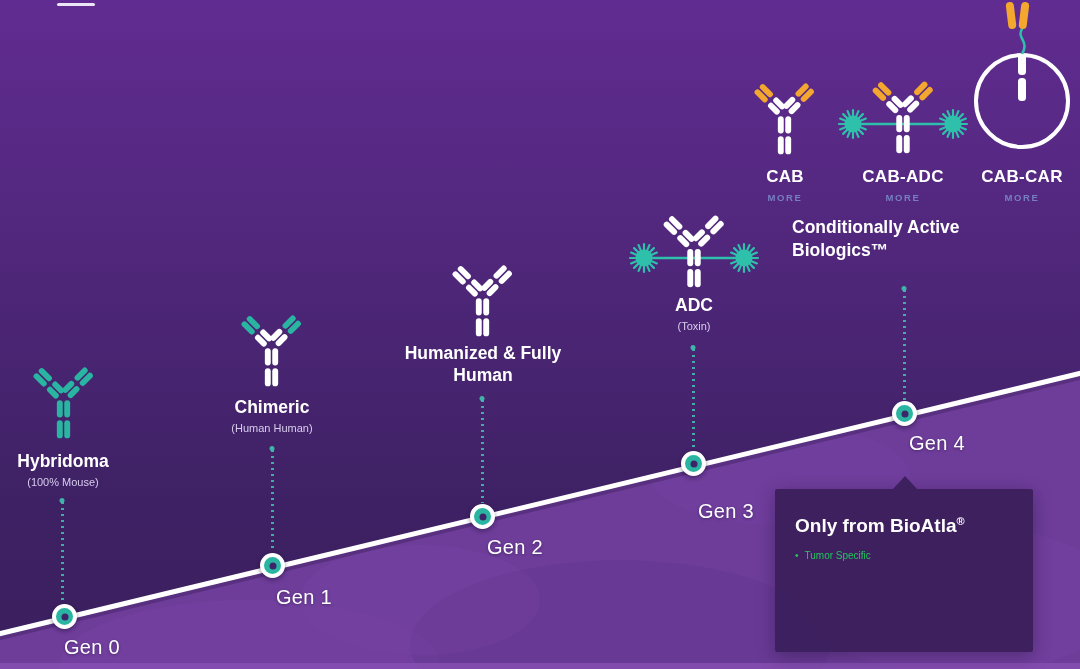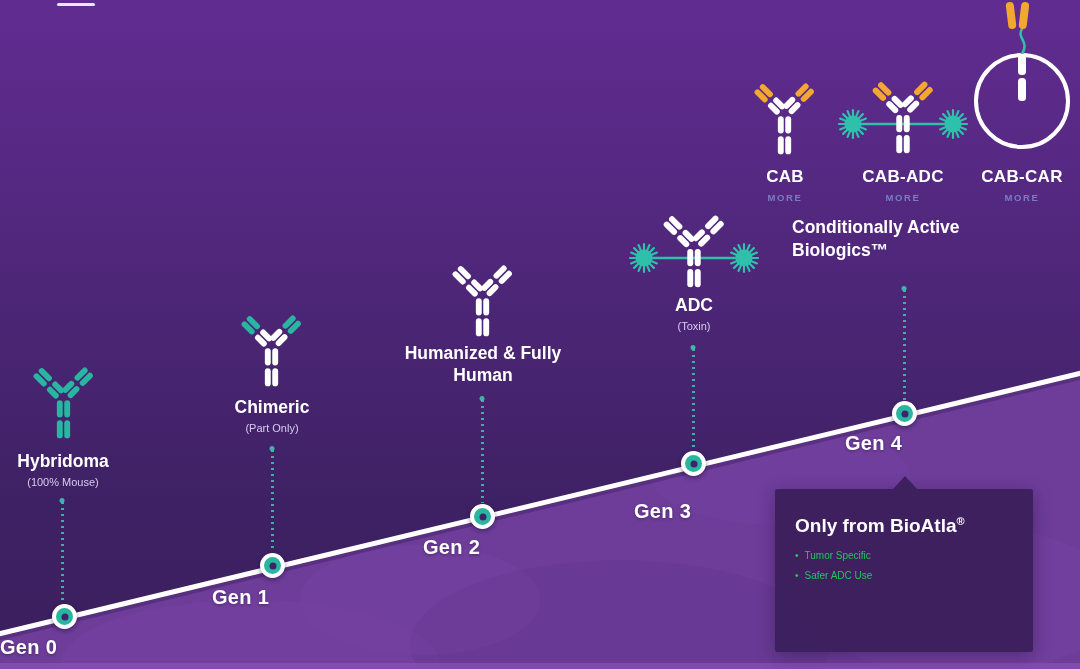--- a/index.html
+++ b/index.html
@@ -155,7 +155,7 @@
     </svg>
   <div class="name-block" style="left:182px;top:396px">
     <div class="nm">Chimeric</div>
-    <div class="sub">(Part Only)</div>
+    <div class="sub">(Human Human)</div>
   </div>
   <div class="dotline" style="left:271px;top:450px;height:102px"></div>
   <div class="marker" style="left:260px;top:553px"></div>

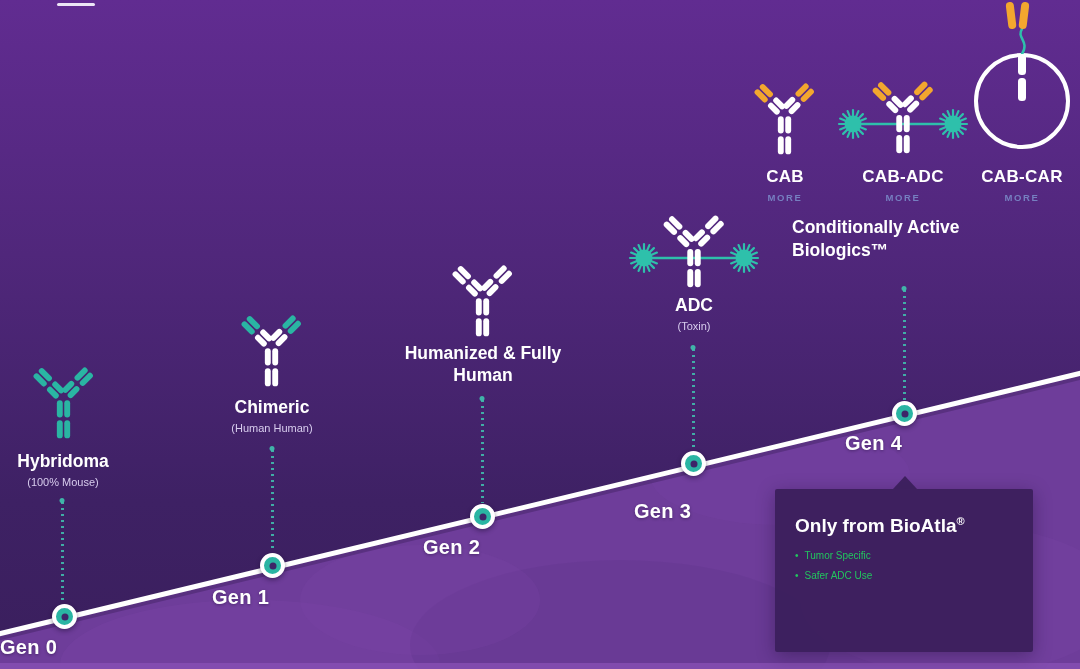--- a/index.html
+++ b/index.html
@@ -30,8 +30,8 @@
     width:7px;height:7px;border-radius:50%;background:#3e2568;
   }
   .gen-label{
-    position:absolute;width:120px;text-align:left;
-    color:#fff;font-size:20px;font-weight:bold;letter-spacing:.3px;
+    position:absolute;width:120px;text-align:right;
+    color:#fff;font-size:20px;font-weight:normal;letter-spacing:.3px;
     text-shadow:0 1px 3px rgba(20,8,40,.4);
   }
   .name-block{position:absolute;width:180px;text-align:center;color:#fff;}

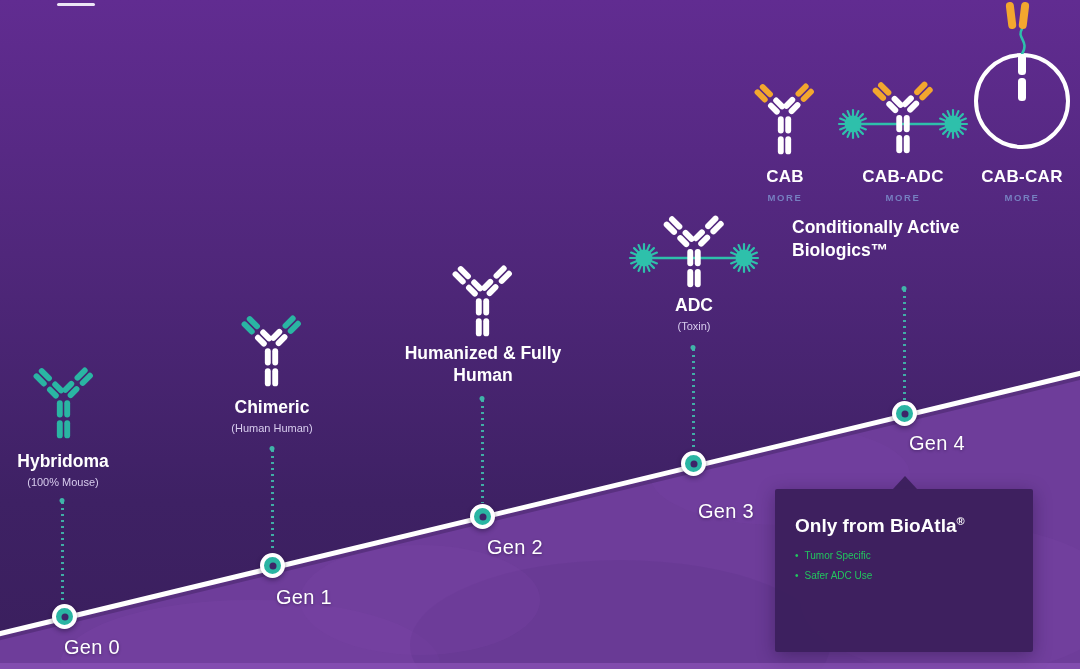--- a/index.html
+++ b/index.html
@@ -226,7 +226,6 @@
     <div class="tt-title"><span>Only from BioAtla</span><sup>®</sup></div>
     <div class="tt-list">
       <div class="tt-row"><span class="tt-dot">•</span><span>Tumor Specific</span></div>
-      <div class="tt-row"><span class="tt-dot">•</span><span>Safer ADC Use</span></div>
     </div>
   </div>
 

